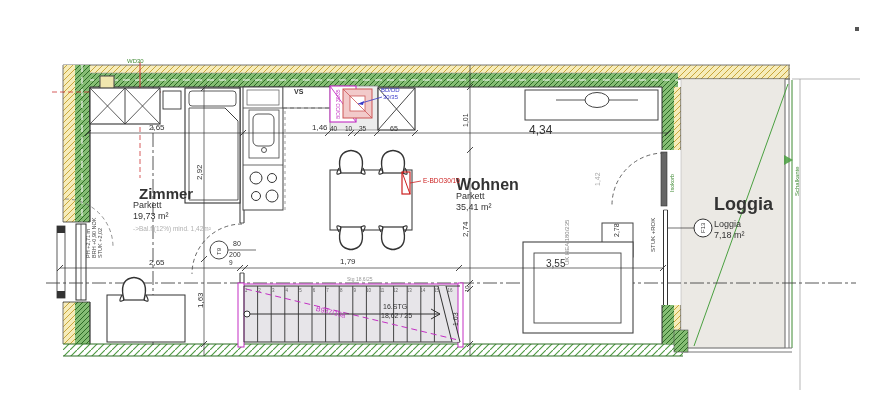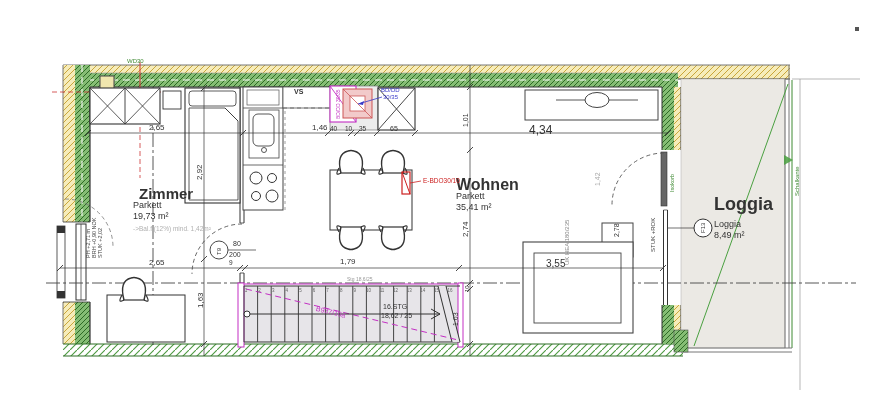--- a/index.html
+++ b/index.html
@@ -285,7 +285,7 @@
 
   <div class="lbl b" style="left:714px;top:195px;font-size:18px">Loggia</div>
   <div class="lbl" style="left:714px;top:220px;font-size:9px">Loggia</div>
-  <div class="lbl" style="left:714px;top:231px;font-size:9px">8,49 m²</div>
+  <div class="lbl" style="left:714px;top:231px;font-size:9px">7,18 m²</div>
   <div class="lbl rot" style="left:700px;top:233px;font-size:6px">F13</div>
 
   <div class="lbl rot" style="left:216px;top:255px;font-size:6px">T9</div>

